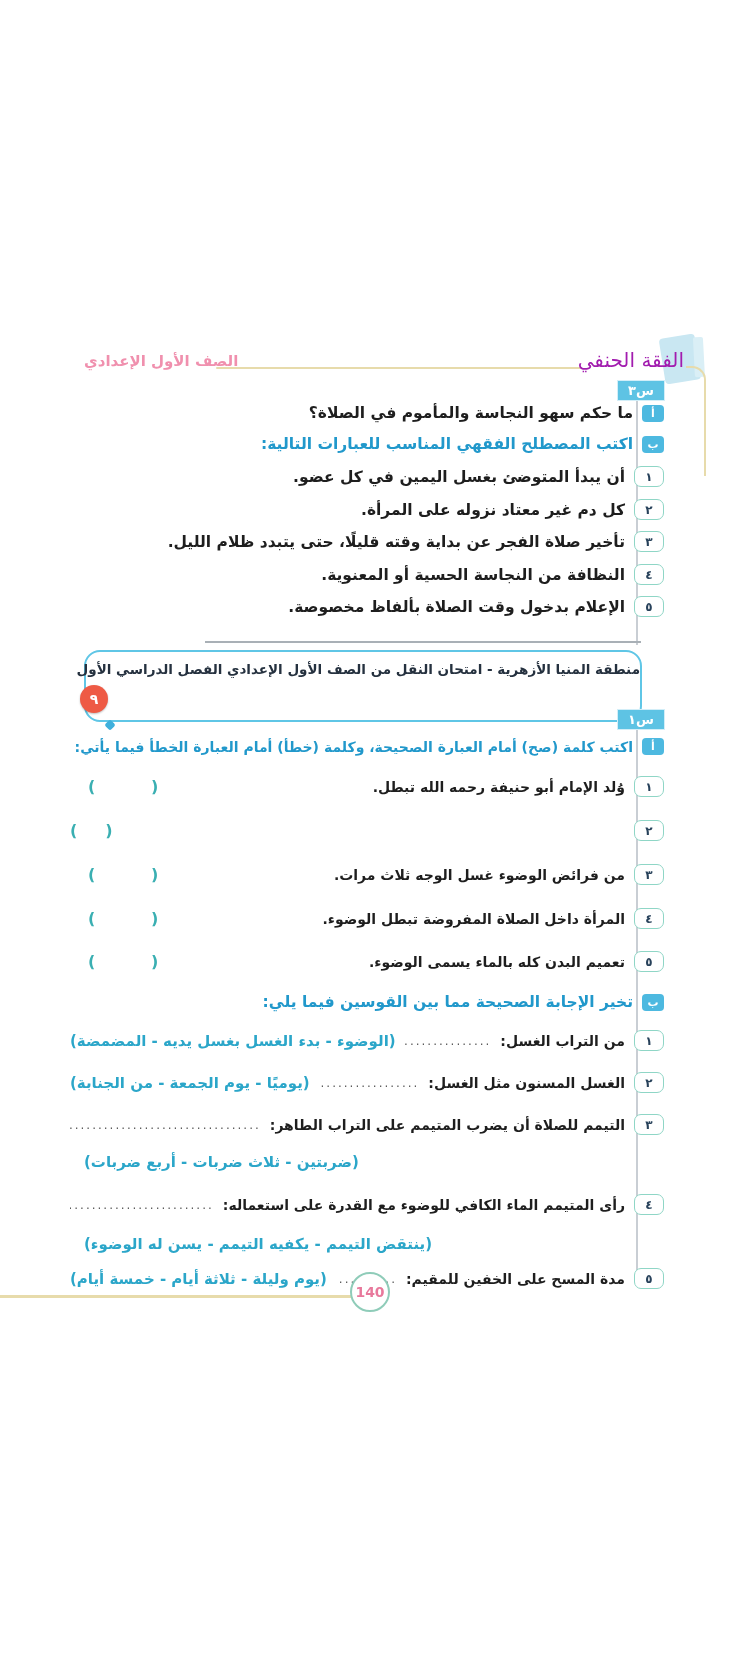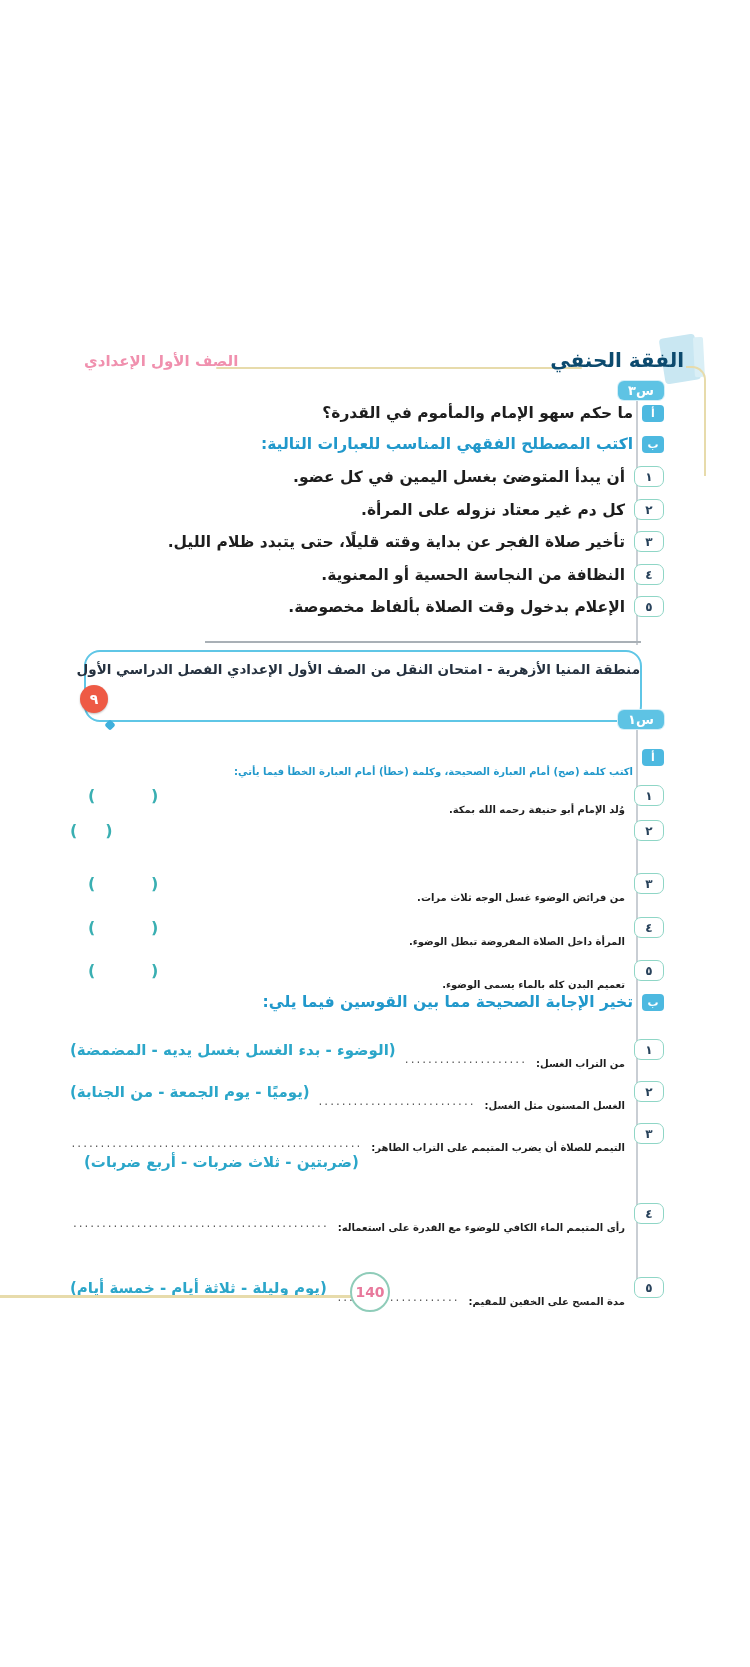--- a/index.html
+++ b/index.html
@@ -12,7 +12,7 @@
     background:#c9e7f2;transform:rotate(-9deg);border-radius:4px;}
   .book-icon:after{content:"";position:absolute;right:-6px;top:4px;width:10px;height:40px;
     background:#daeff6;transform:rotate(6deg);border-radius:2px;}
-  .page-title{position:absolute;right:66px;top:348px;font-size:20px;font-weight:bold;color:#0c4a6e;z-index:2;}
+  .page-title{position:absolute;right:66px;top:348px;font-size:20px;font-weight:normal;color:#a21caf;z-index:2;}
   .grade-label{position:absolute;left:84px;top:352px;font-size:15px;font-weight:bold;color:#f090ae;}
   .header-rule{position:absolute;left:216px;top:367px;width:366px;height:2px;background:#e7dbab;border-radius:2px;}
   .frame-corner{position:absolute;right:44px;top:366px;width:18px;height:108px;

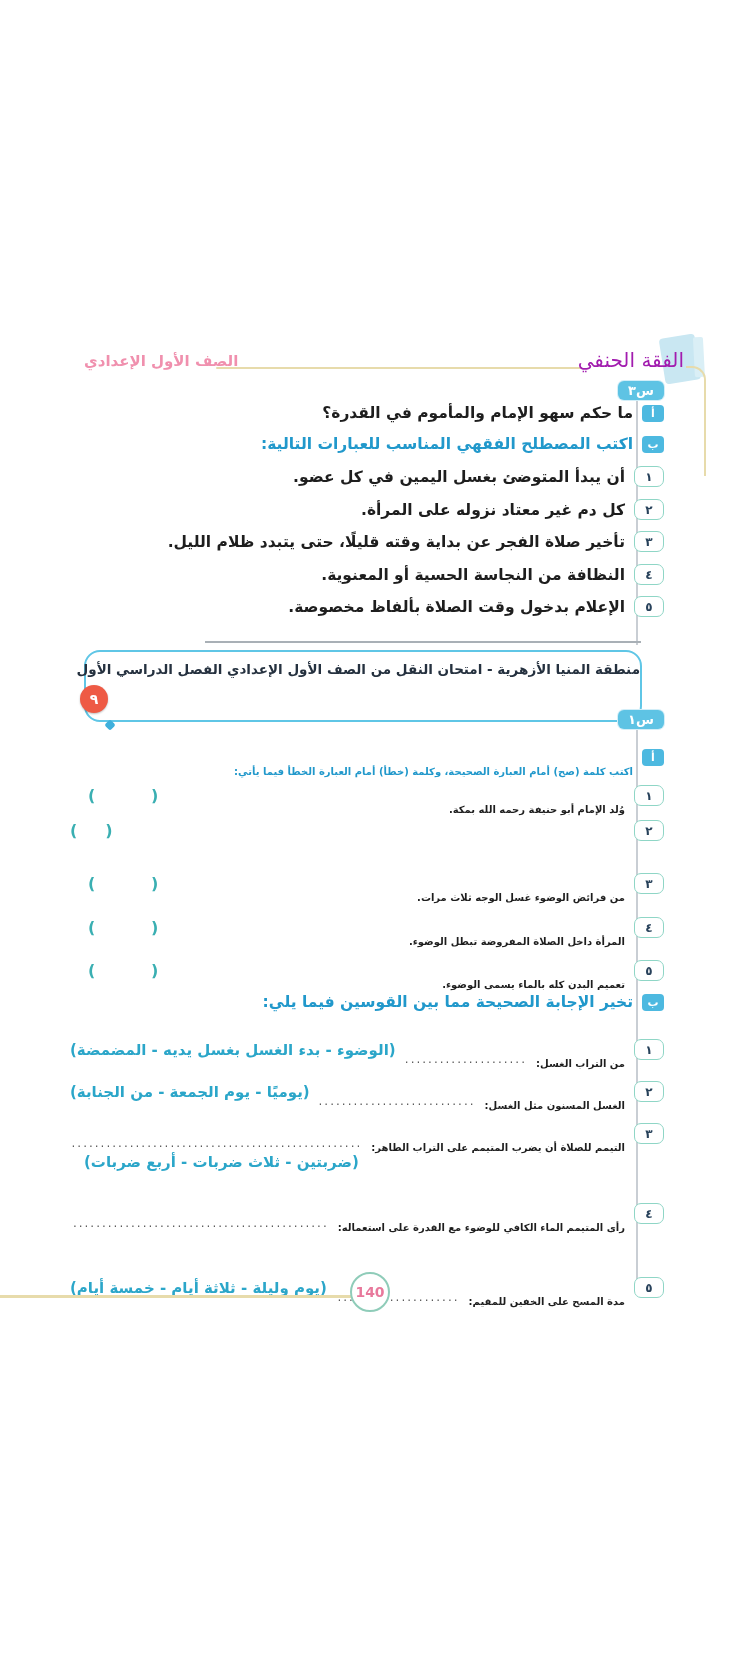--- a/index.html
+++ b/index.html
@@ -22,7 +22,7 @@
   .connector{position:absolute;right:112px;width:2px;background:#c9ced4;z-index:0;}
   
   .qbadge{position:absolute;right:86px;z-index:2;background:#5ec3e4;color:#fff;
-    border-radius:6px;padding:3px 10px;font-size:13px;font-weight:bold;line-height:1;box-shadow:0 0 0 1px #d2eef8;}
+    border-radius:0;padding:3px 10px;font-size:13px;font-weight:bold;line-height:1;box-shadow:0 0 0 1px #d2eef8;}
   .marker{flex:0 0 auto;width:22px;height:17px;background:#4db9e0;color:#fff;border-radius:4px;
     font-size:11px;font-weight:bold;display:flex;align-items:center;justify-content:center;z-index:2;}
   .numbox{flex:0 0 auto;min-width:30px;height:21px;border:1.5px solid #8fd6c6;border-radius:7px;

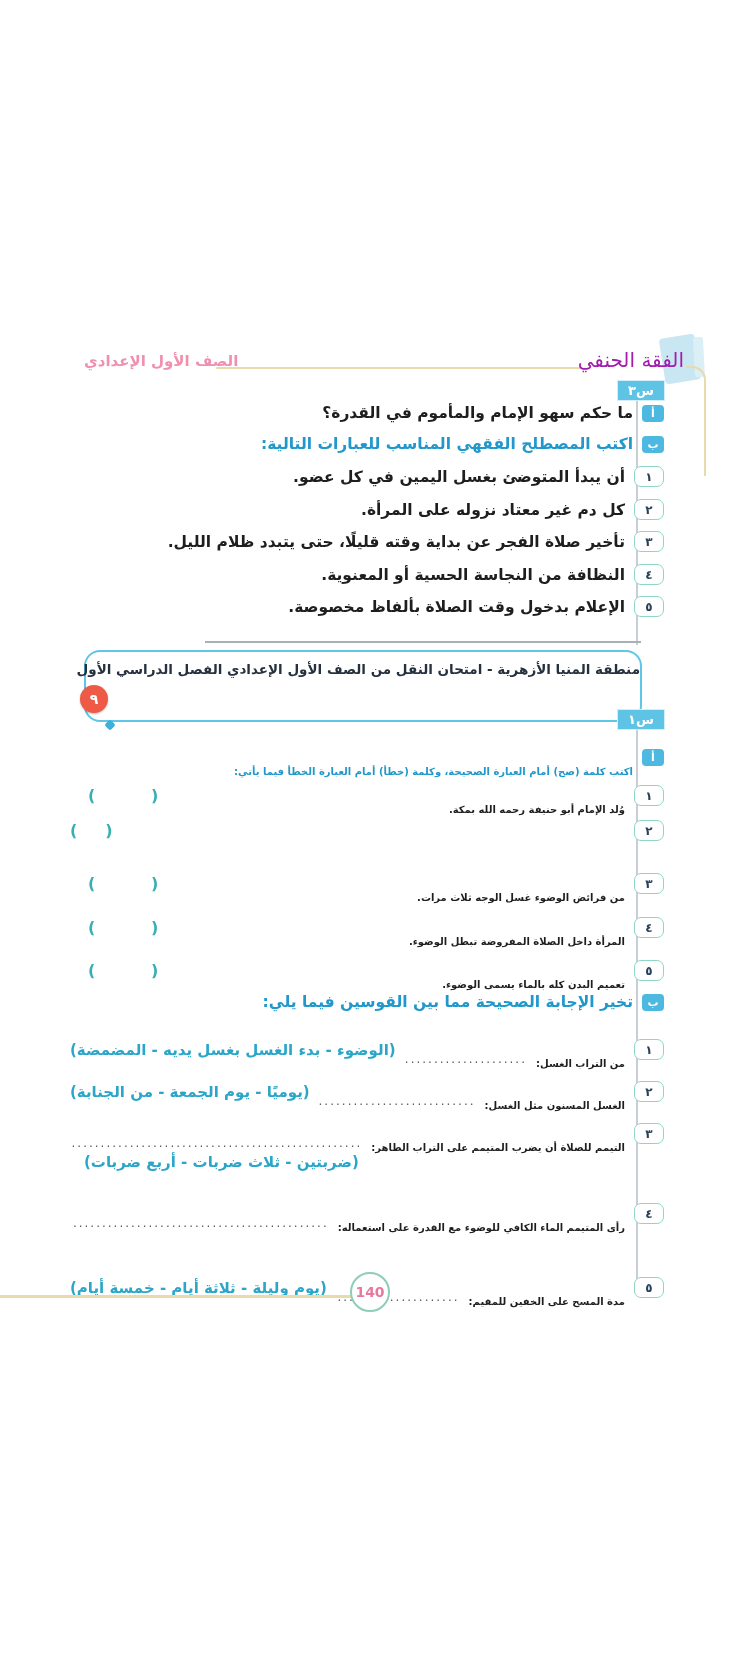--- a/index.html
+++ b/index.html
@@ -76,7 +76,7 @@
 
   <div class="row" style="top:404px;">
     <span class="marker">أ</span>
-    <span class="txt">ما حكم سهو الإمام والمأموم في القدرة؟</span>
+    <span class="txt">ما حكم سهو النجاسة والمأموم في الصلاة؟</span>
   </div>
 
   <div class="row" style="top:435px;">

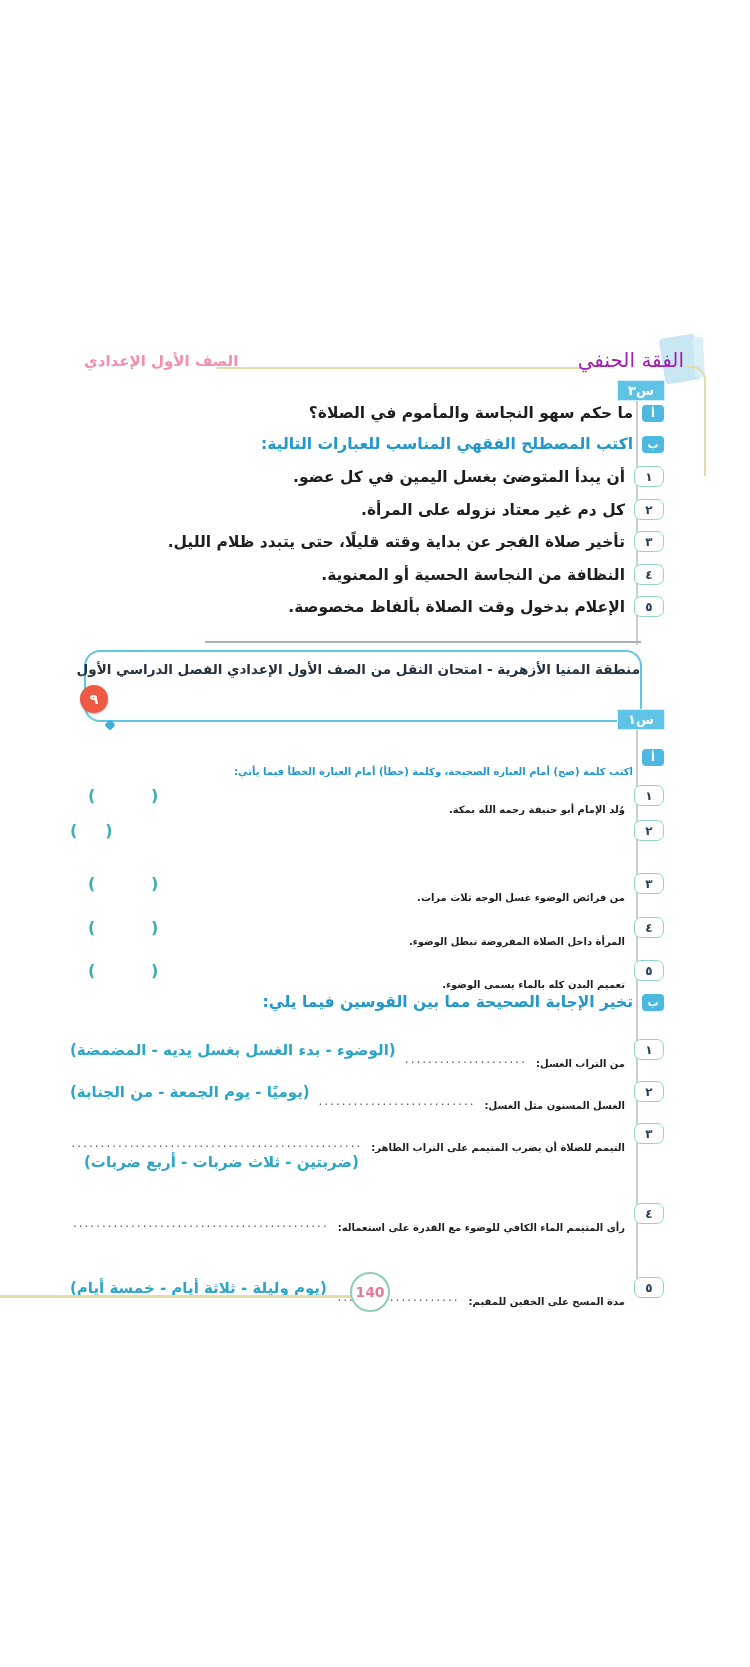--- a/index.html
+++ b/index.html
@@ -32,7 +32,7 @@
   .row{position:absolute;right:86px;left:84px;display:flex;align-items:center;gap:9px;direction:rtl;}
   .row.wide{right:86px;left:70px;}
   .txt{font-size:15.5px;font-weight:bold;color:#1e1e1e;white-space:nowrap;}
-  .txt.sm{font-size:10px;margin-top:28px;}
+  .txt.sm{font-size:14px;}
   .blue{color:#2198cb;}
   .paren{color:#3aafb2;font-size:16px;font-weight:bold;white-space:pre;margin-left:18px;}
   .spacer{flex:1;}

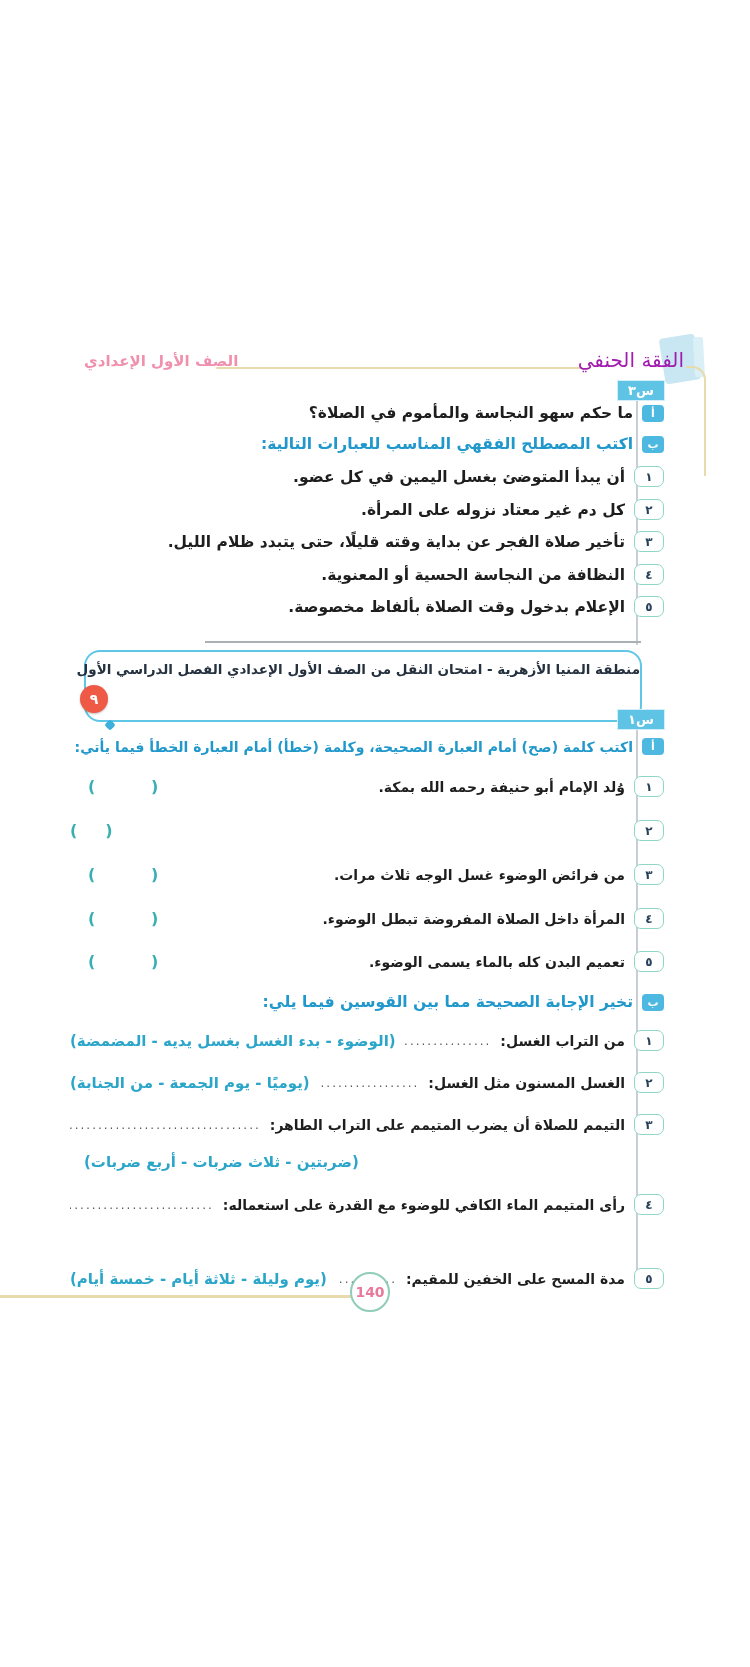--- a/index.html
+++ b/index.html
@@ -122,7 +122,7 @@
 
   <div class="row wide" style="top:776px;">
     <span class="numbox">١</span>
-    <span class="txt sm">وُلد الإمام أبو حنيفة رحمه الله بمكة.</span>
+    <span class="txt sm">وُلد الإمام أبو حنيفة رحمه الله تبطل.</span>
     <span class="spacer"></span>
     <span class="paren">(          )</span>
   </div>

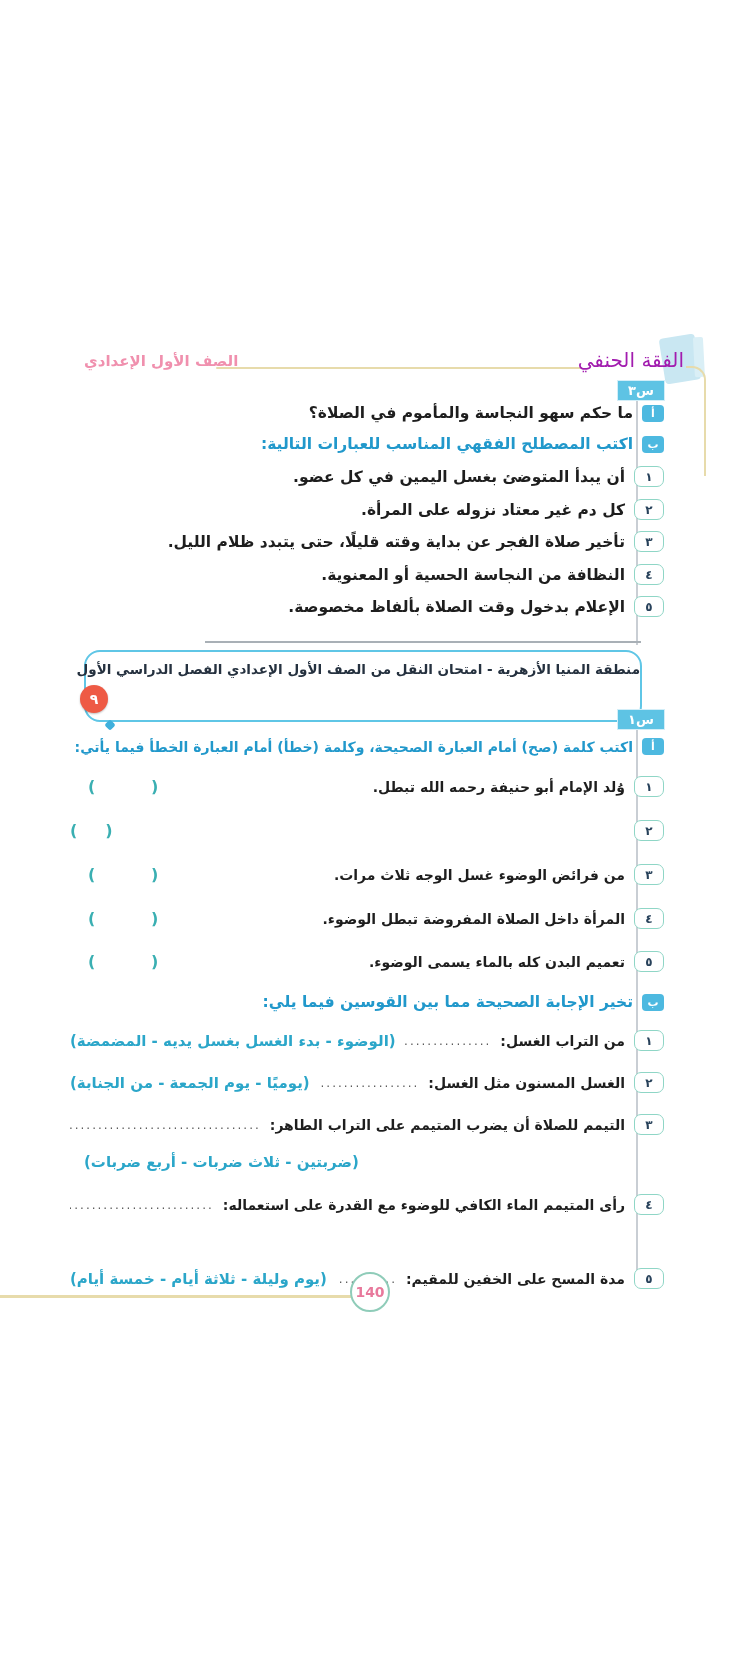--- a/index.html
+++ b/index.html
@@ -179,6 +179,7 @@
     <span class="txt sm">رأى المتيمم الماء الكافي للوضوء مع القدرة على استعماله:</span>
     <span class="dots">..................................................</span>
   </div>
+  <div class="opts-line" style="top:1235px;">(ينتقض التيمم - يكفيه التيمم - يسن له الوضوء)</div>
 
   <div class="row wide" style="top:1268px;">
     <span class="numbox">٥</span>

